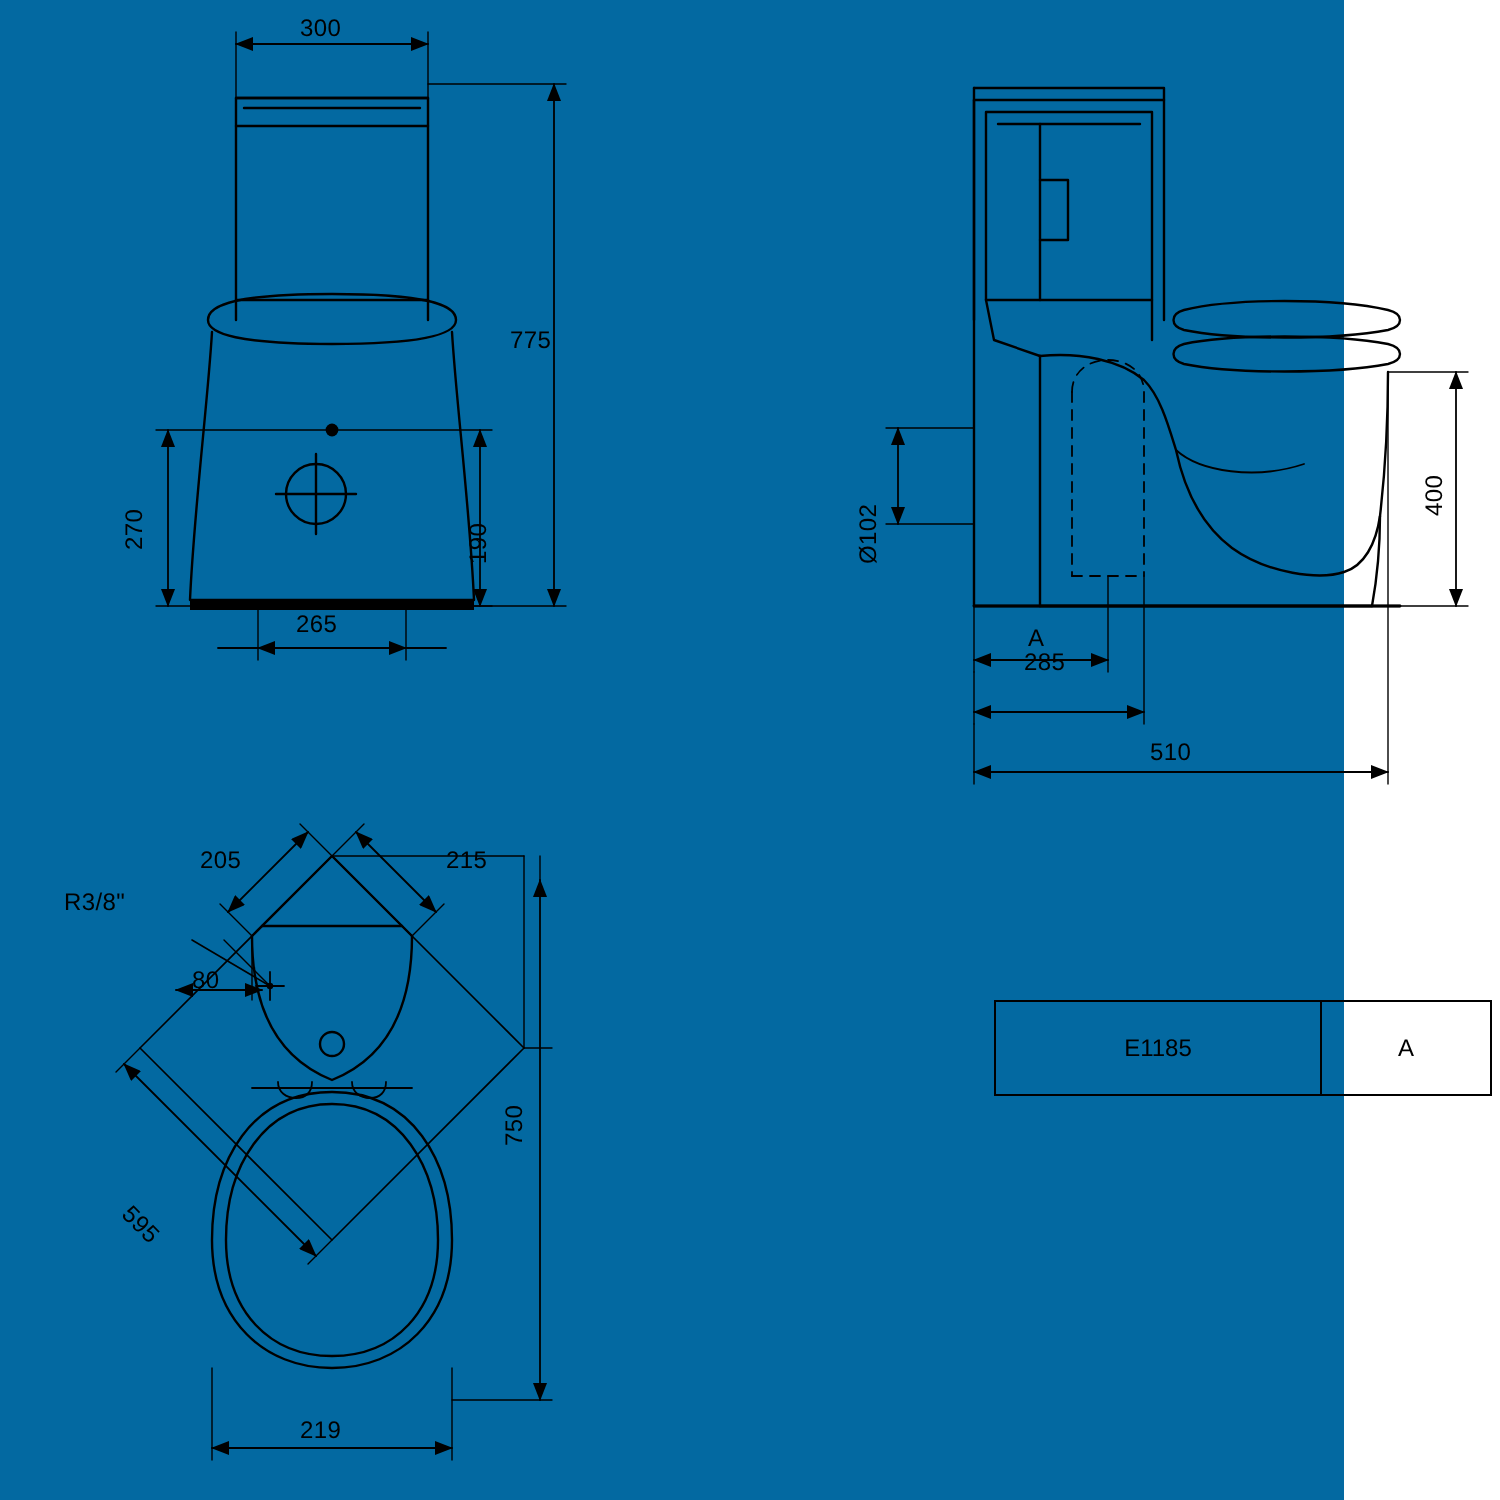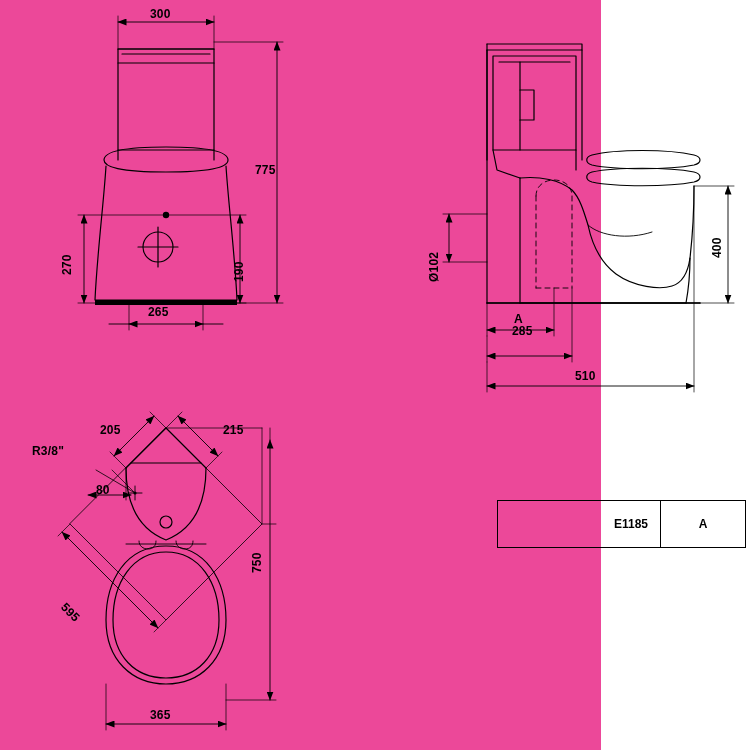--- a/index.html
+++ b/index.html
@@ -16,10 +16,9 @@
   }
   #sheet {
     position: relative;
-    width: 601px;
+    width: 672px;
     height: 750px;
-    background: #ec4899;
-    font-weight: bold;
+    background: #0369a1;
   }
   svg.drawing {
     position: absolute;

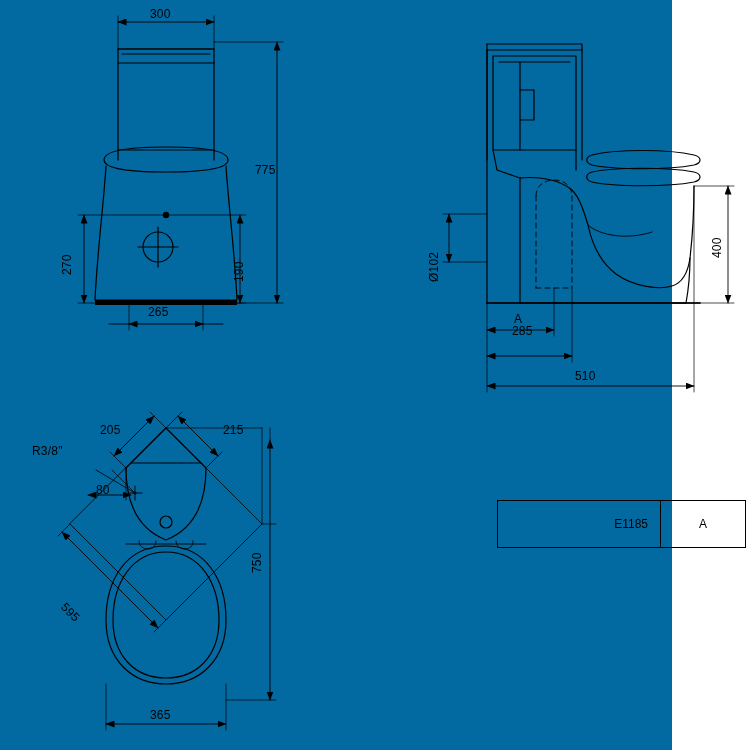--- a/index.html
+++ b/index.html
@@ -60,7 +60,7 @@
   }
   #spec-table td.code {
     width: 100px;
-    text-align: right;
+    text-align: center;
     margin-top: 44px;
   }
   #spec-table td.pic {

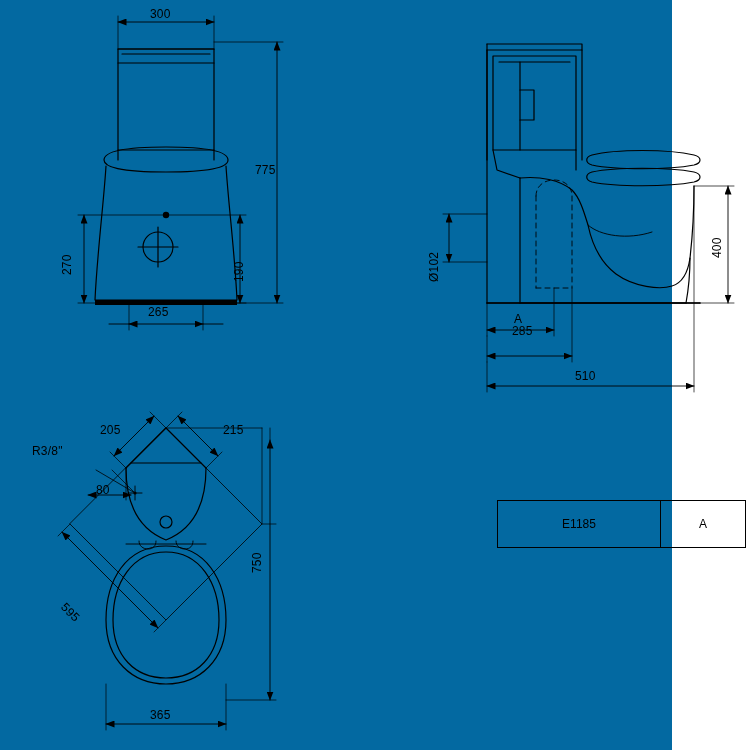--- a/index.html
+++ b/index.html
@@ -260,7 +260,7 @@
   <div class="dim-label" style="left:64px; top:483px;margin-left:32px;">80</div>
   <div class="dim-label rot90" style="left:250px; top:573px;">750</div>
   <div class="dim-label rotm45" style="left:68px; top:600px;">595</div>
-  <div class="dim-label" style="left:150px; top:708px;">365</div>
+  <div class="dim-label" style="left:150px; top:708px;">219</div>
 
   <table id="spec-table">
     <tbody>

